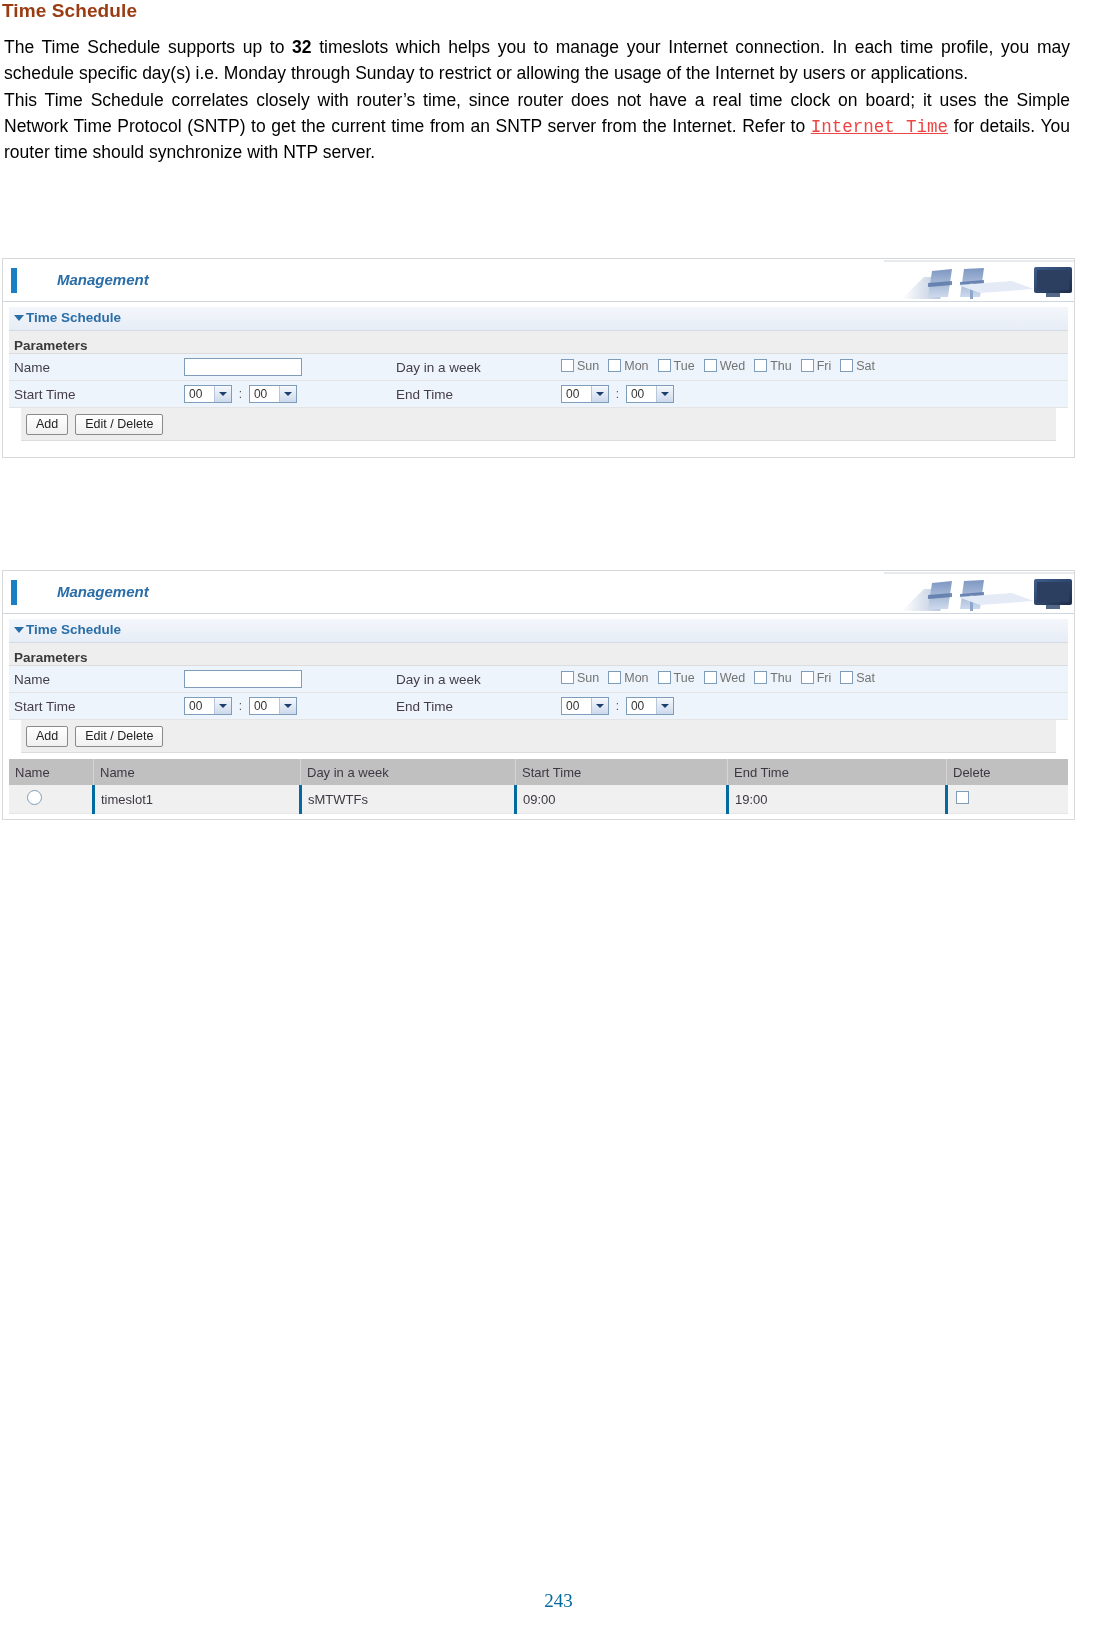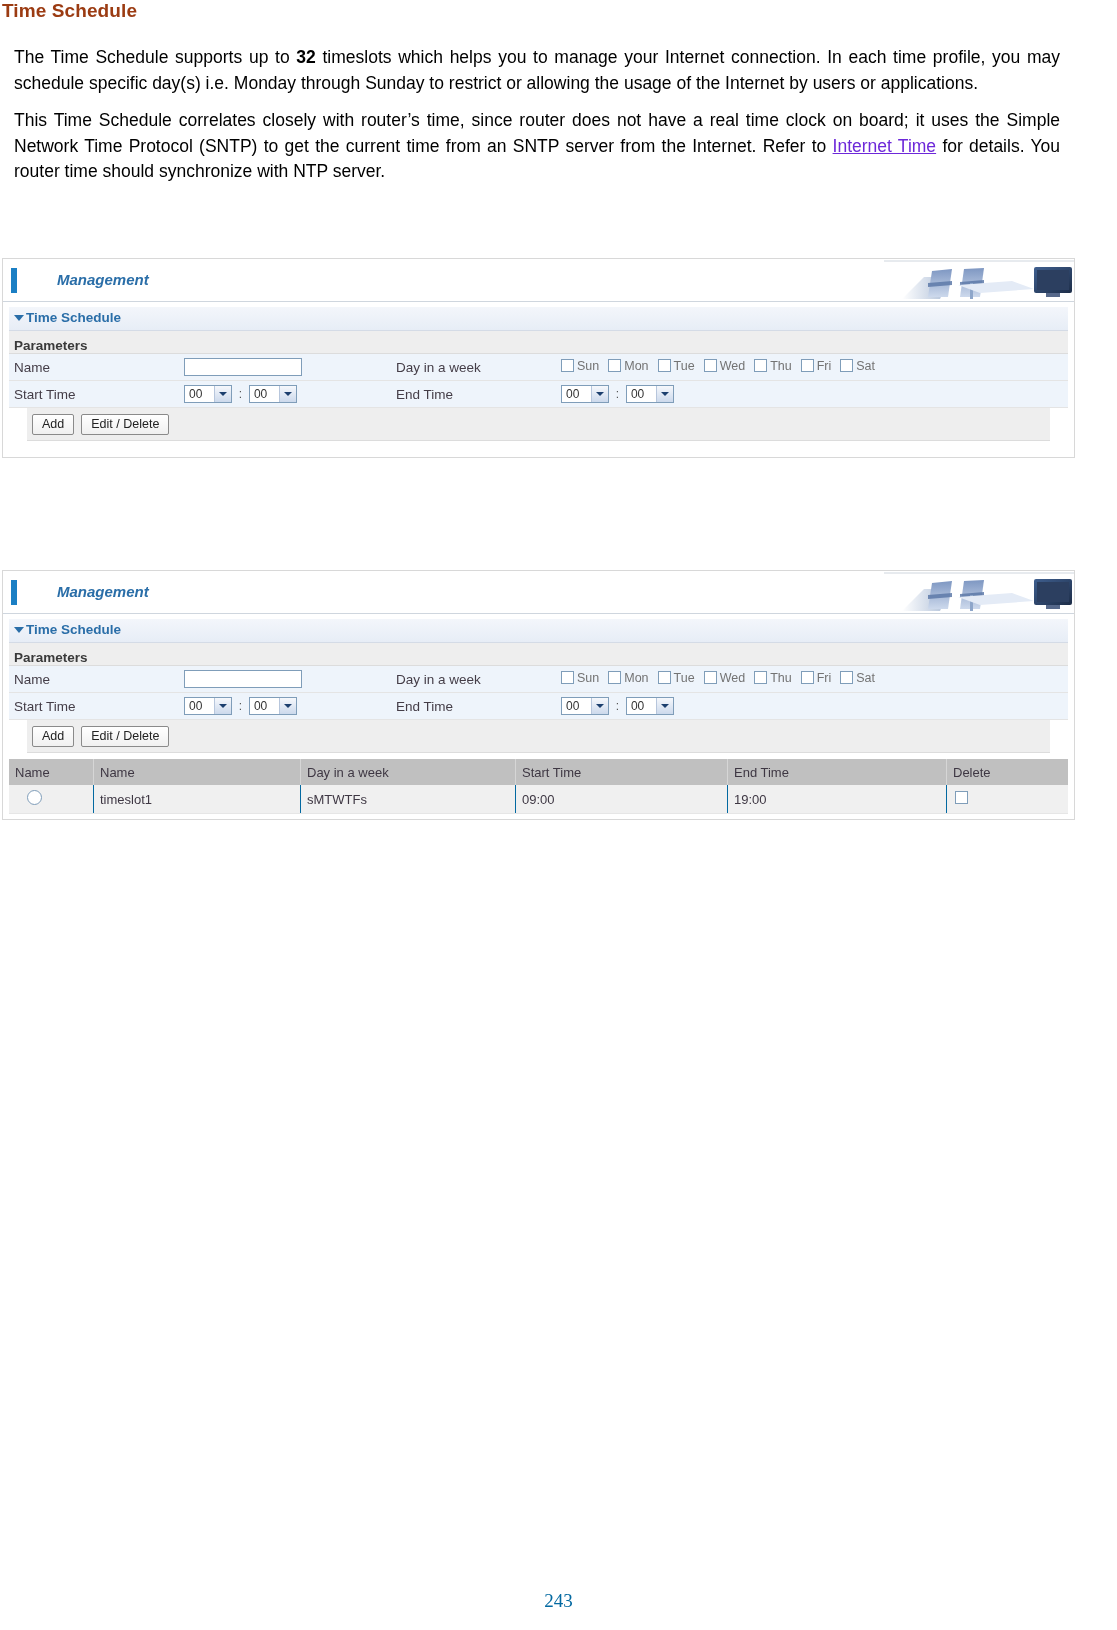--- a/index.html
+++ b/index.html
@@ -45,7 +45,7 @@
   .para {
     text-align: justify;
     text-justify: inter-word;
-    margin: 12px;
+    margin: 2px;
   }
   .bold { font-weight: bold; }
   .link {

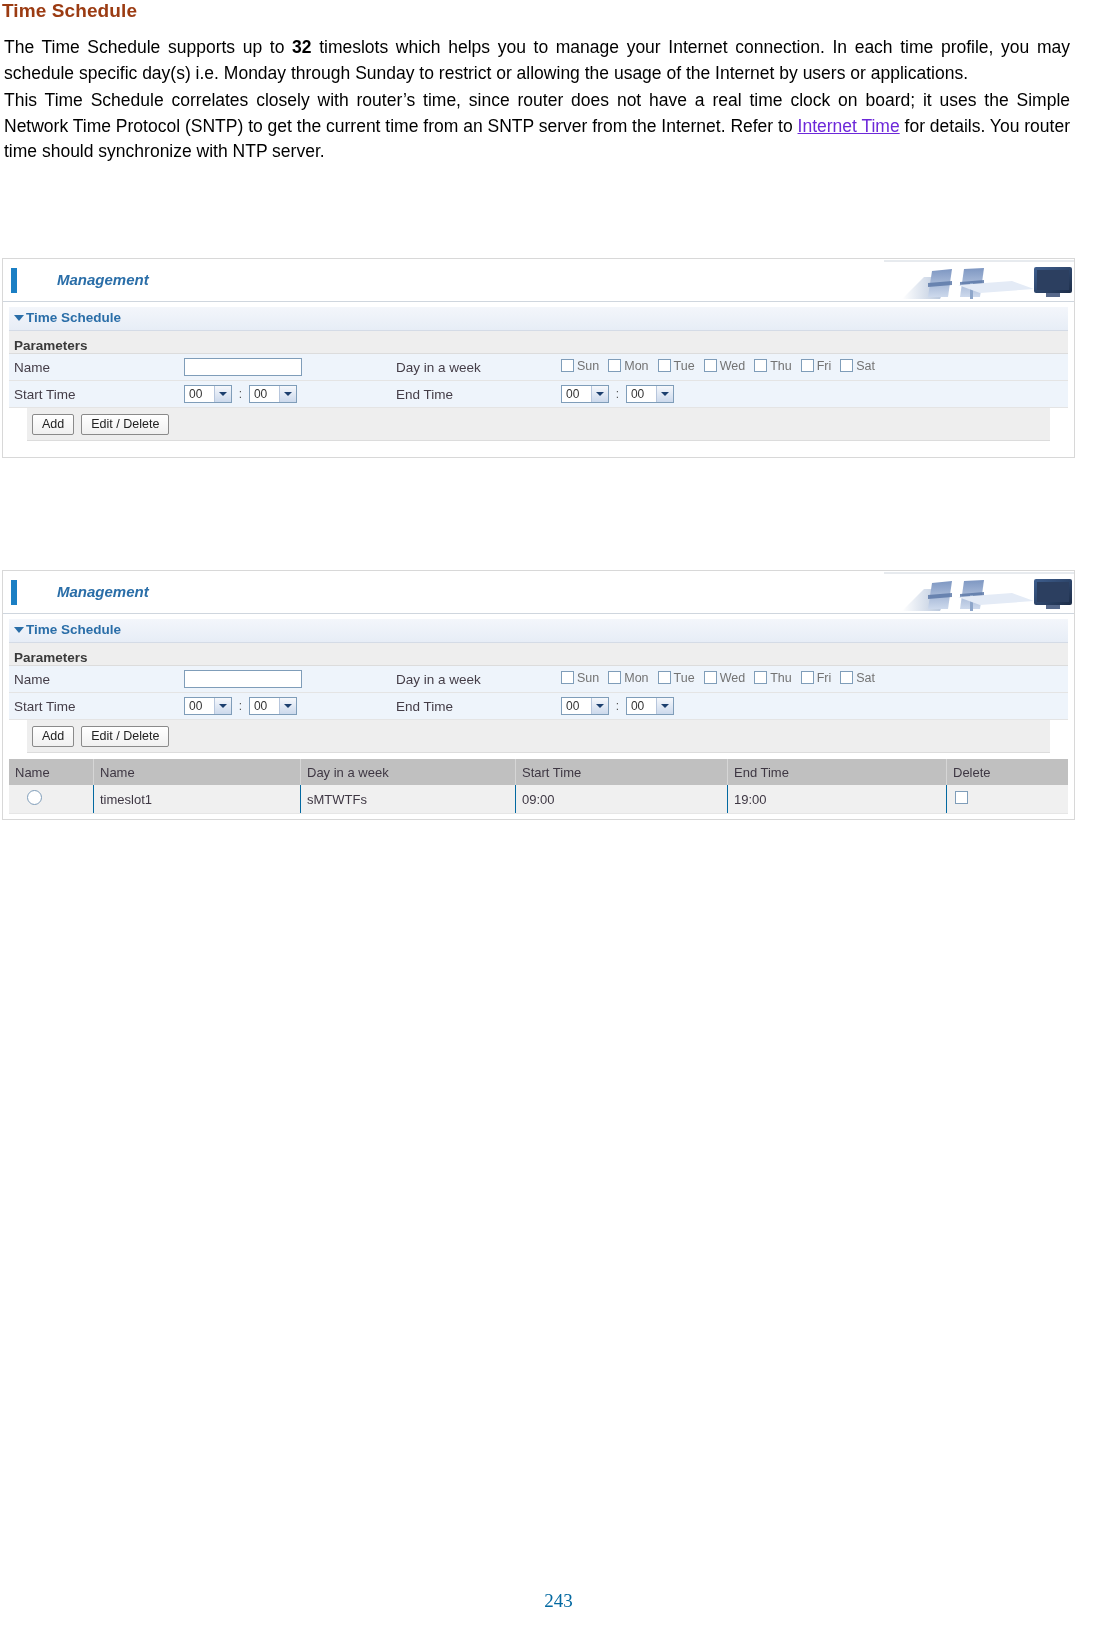--- a/index.html
+++ b/index.html
@@ -49,8 +49,9 @@
   }
   .bold { font-weight: bold; }
   .link {
-    color: #6d28d9;
+    color: #ef4444;
     text-decoration: underline;
+    font-family: Liberation Mono, monospace;
   }
 
   .example-text {

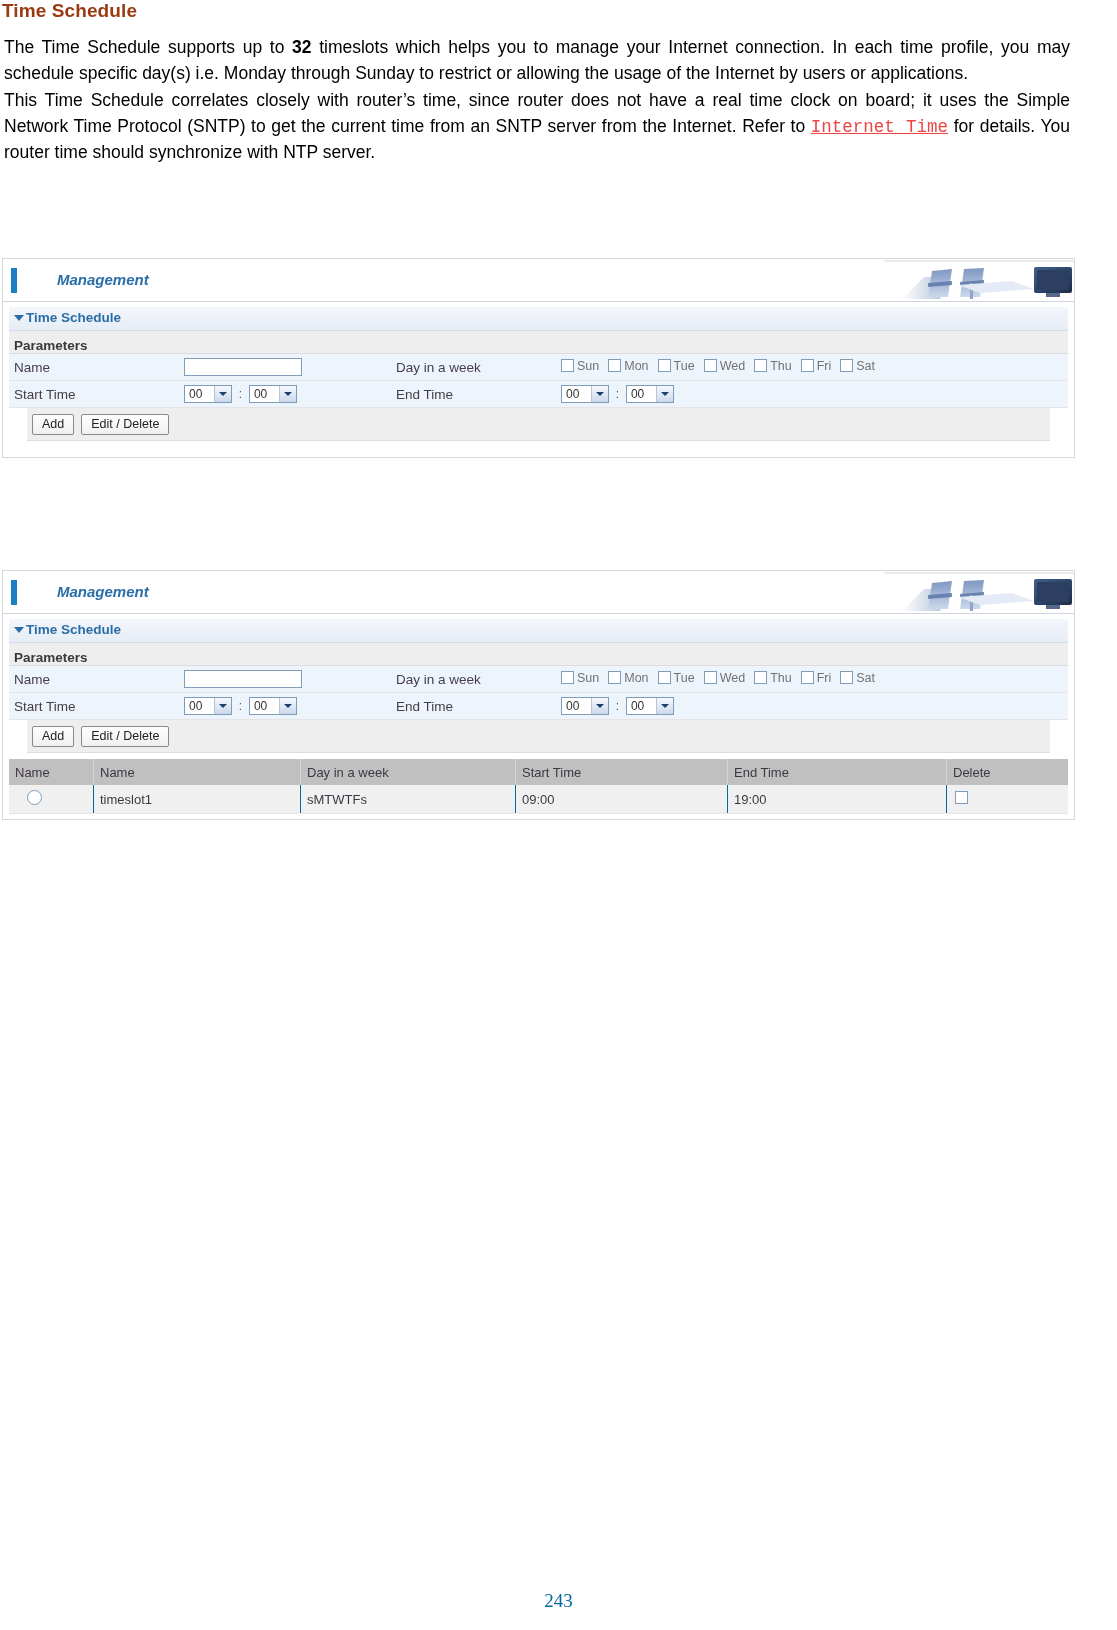--- a/index.html
+++ b/index.html
@@ -236,7 +236,7 @@
   }
 
   .btn-row {
-    margin: 0 24px;
+    margin: 0 18px;
     height: 32px;
     background: #eeeeee;
     padding-left: 5px;

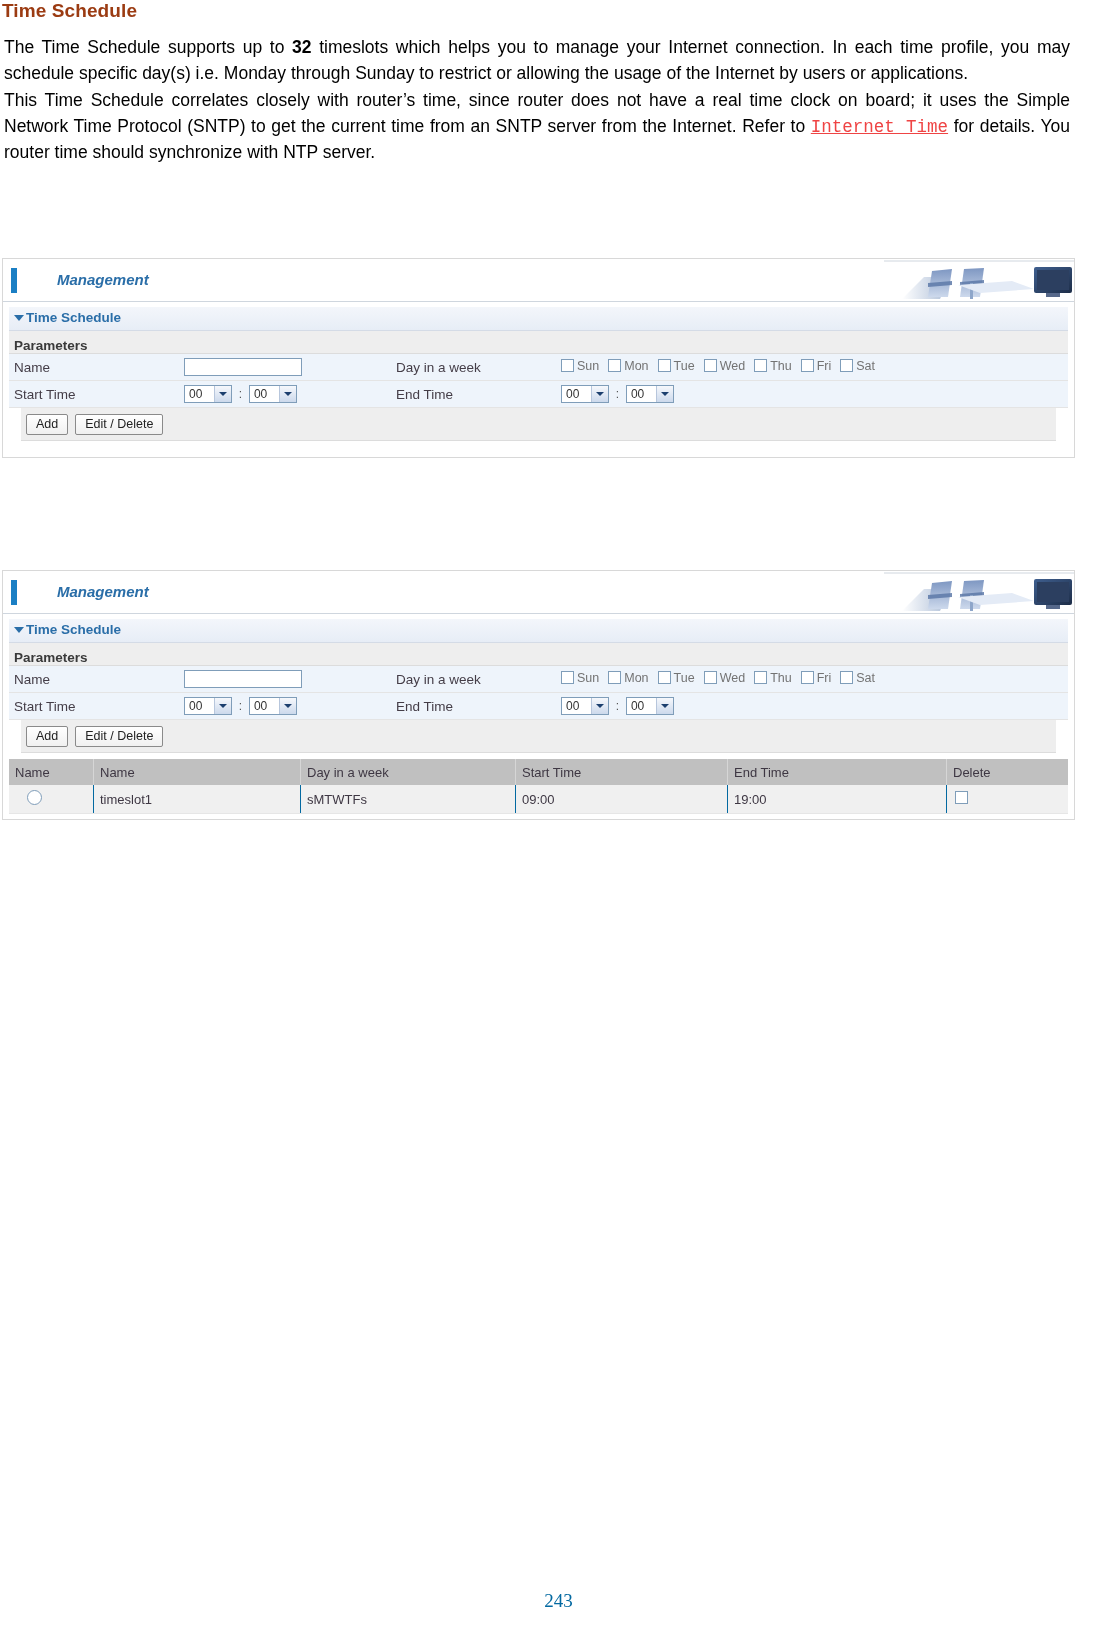--- a/index.html
+++ b/index.html
@@ -281,7 +281,7 @@
     color: #3e3743;
     padding: 3px 0 3px 6px;
     height: 22px;
-    border-right: 1px solid #0369a1;
+    border-right: 3px solid #0369a1;
     border-bottom: 1px solid #e6e6e6;
   }
   .list-table td:last-child { border-right: none; }

